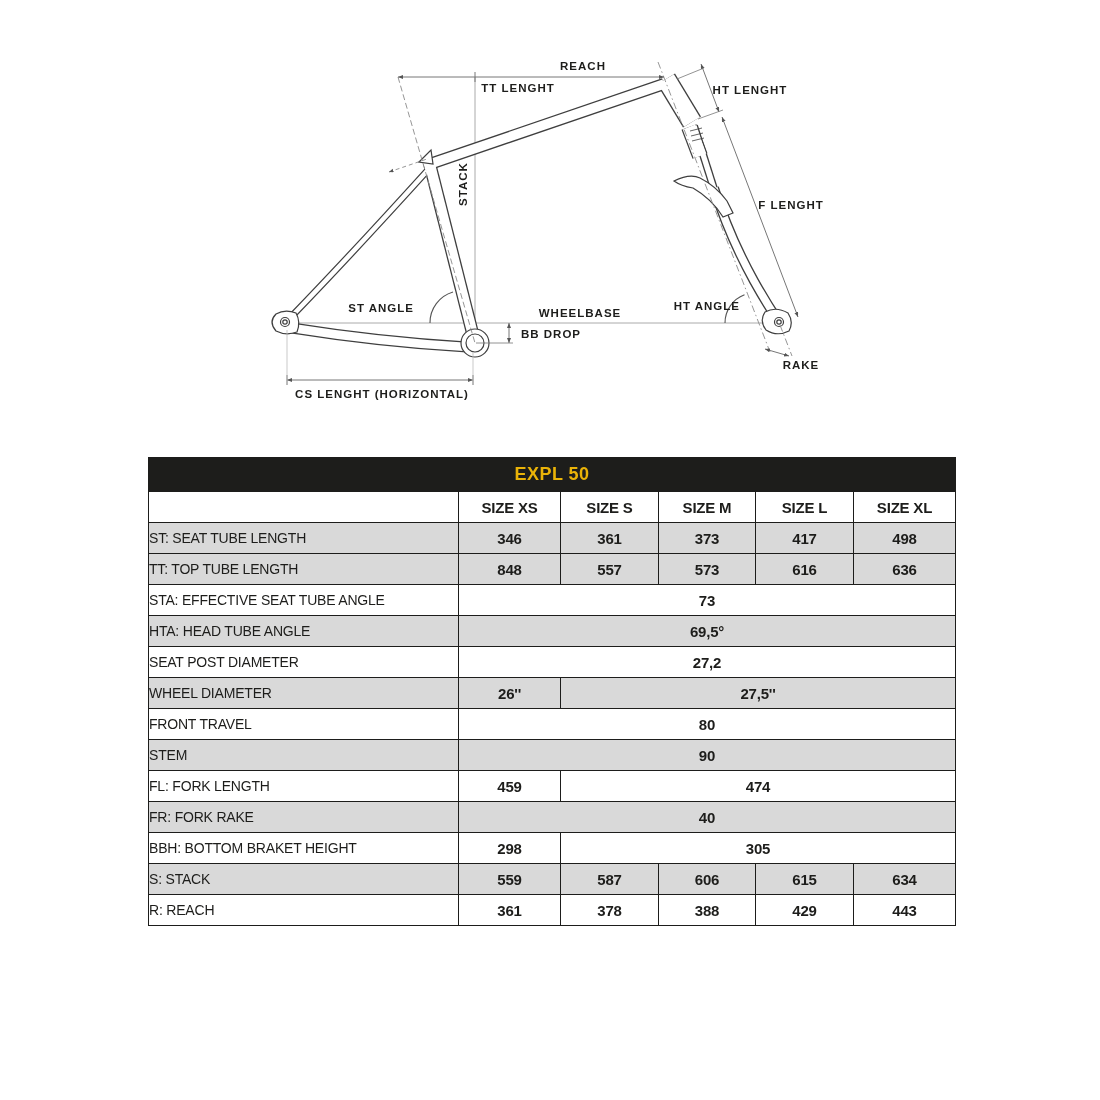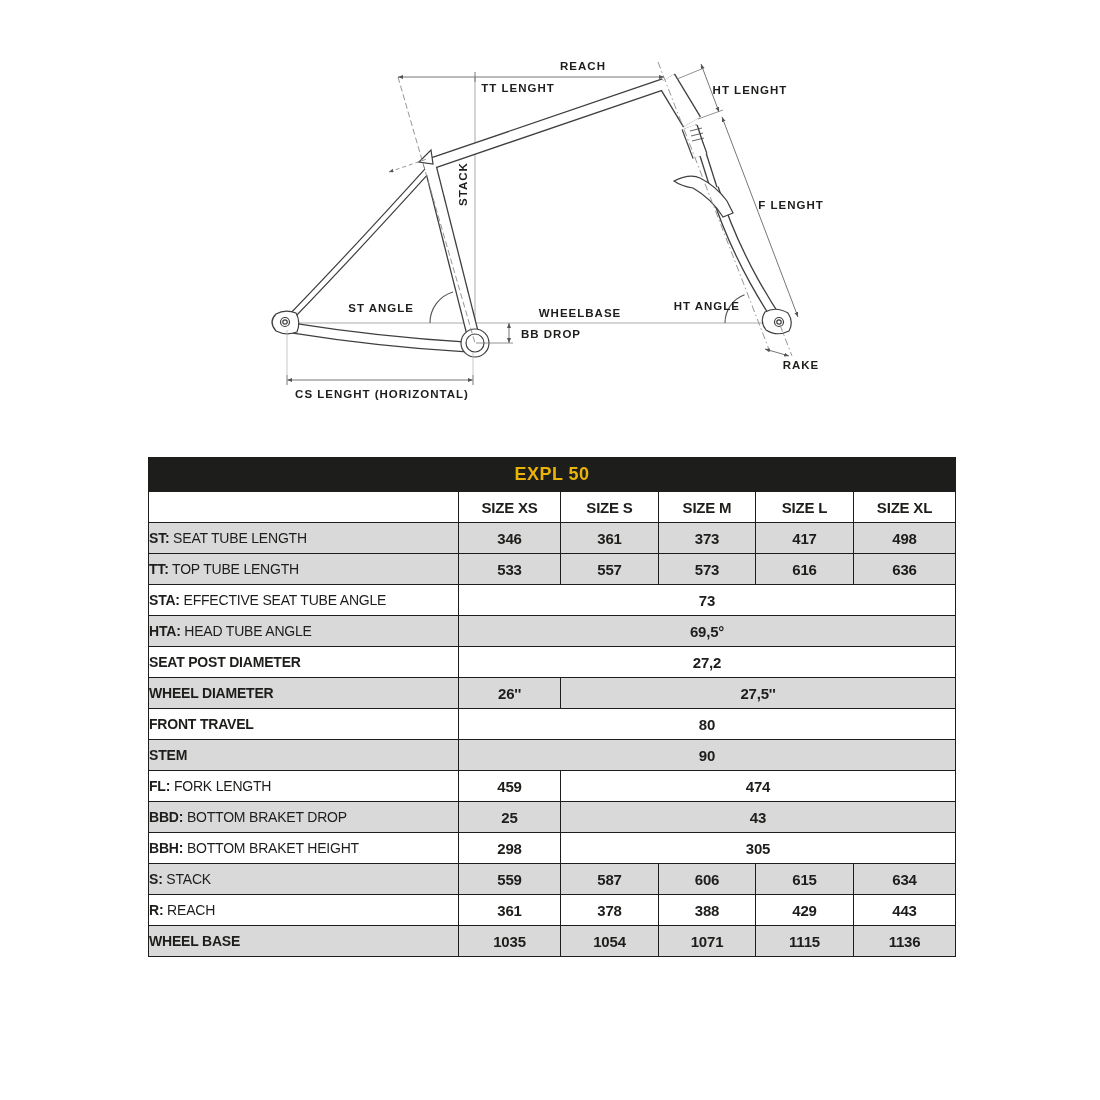--- a/index.html
+++ b/index.html
@@ -19,7 +19,7 @@
   tr.head-row th{font-size:15px;font-weight:bold;text-align:center;background:#fff;}
   td.lab{text-align:left;padding-left:8px;font-size:14px;font-weight:normal;white-space:nowrap;
          overflow:hidden;}
-  td.lab b{font-weight:bold;}
+  td.lab b{font-weight:normal;}
   td.v{text-align:center;font-size:15px;font-weight:bold;margin-left:8px;}
   td.m4{padding-right:98px;} 
   tr.g td{background:#d9d9d9;}

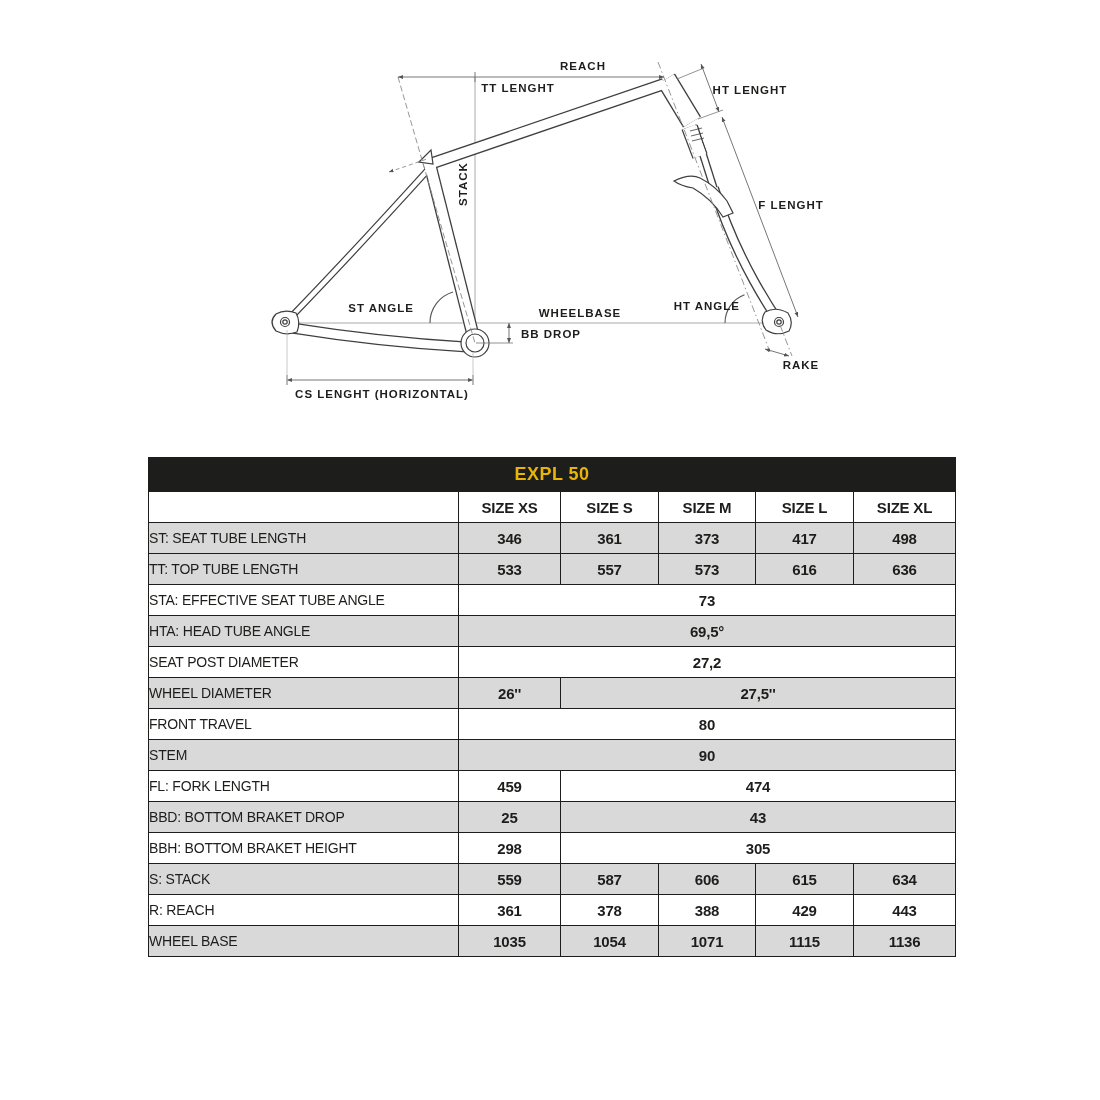--- a/index.html
+++ b/index.html
@@ -156,7 +156,7 @@
     </tr>
     <tr class="g">
       <td class="lab"><b>TT:</b> <span>TOP TUBE LENGTH</span></td>
-      <td class="v">533</td>
+      <td class="v">848</td>
       <td class="v">557</td>
       <td class="v">573</td>
       <td class="v">616</td>

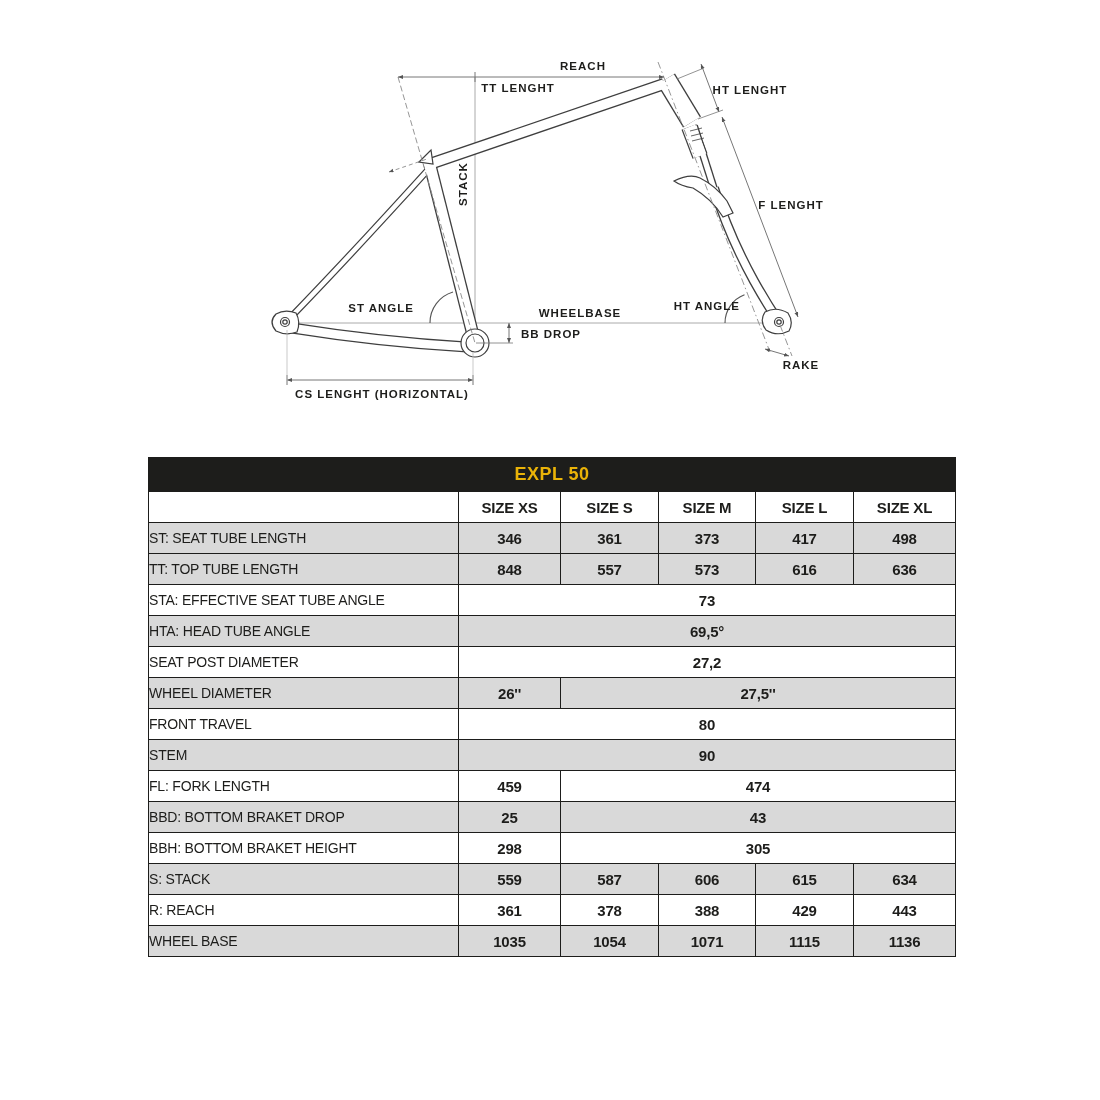--- a/index.html
+++ b/index.html
@@ -193,6 +193,10 @@
       <td class="v m4" colspan="4">474</td>
     </tr>
     <tr class="g">
+      <td class="lab"><b>FR:</b> <span>FORK RAKE</span></td>
+      <td class="v" colspan="5">40</td>
+    </tr>
+    <tr class="g">
       <td class="lab"><b>BBD:</b> <span>BOTTOM BRAKET DROP</span></td>
       <td class="v">25</td>
       <td class="v m4" colspan="4">43</td>

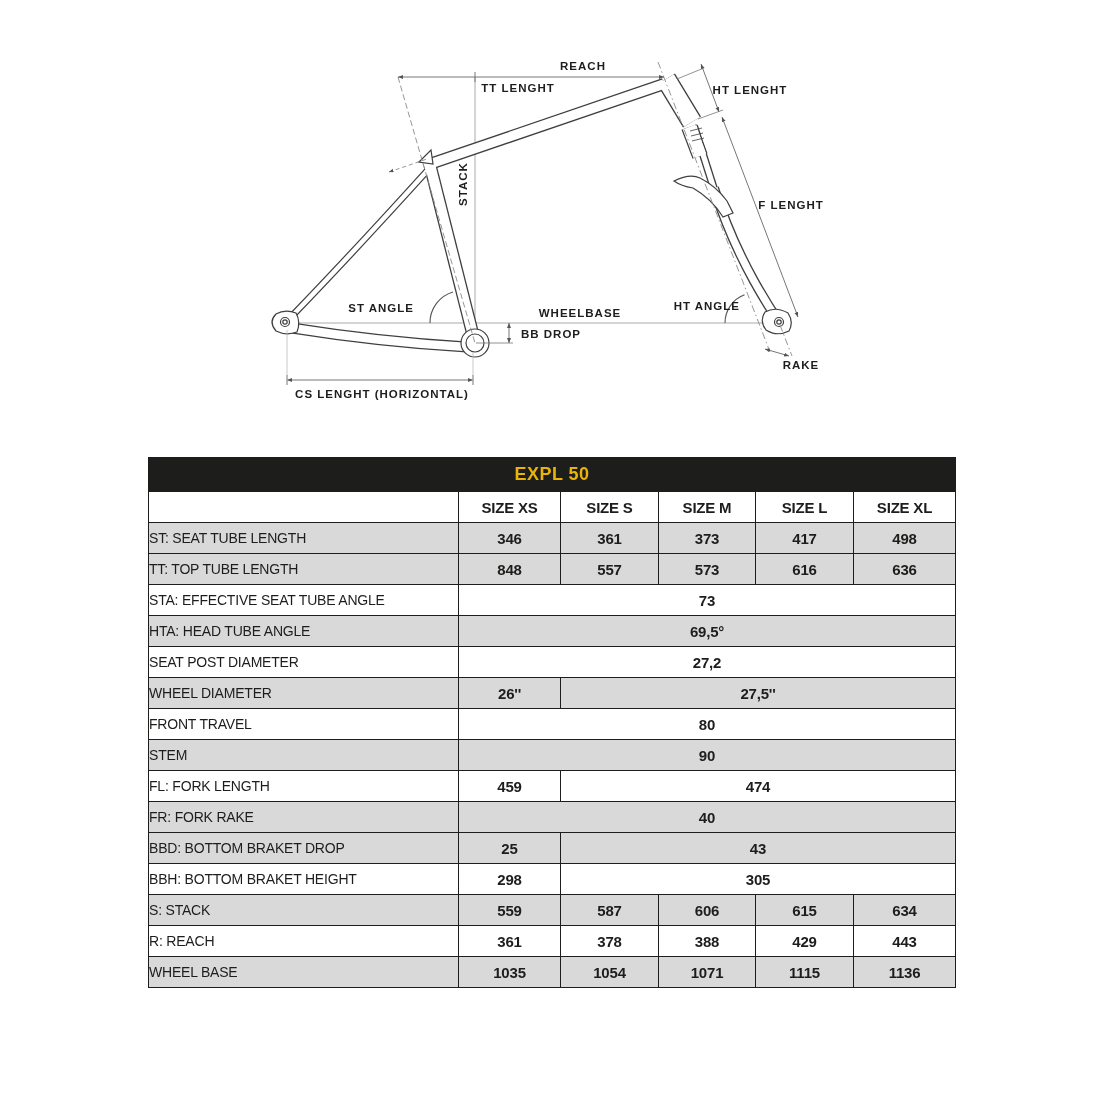--- a/index.html
+++ b/index.html
@@ -196,11 +196,6 @@
       <td class="lab"><b>FR:</b> <span>FORK RAKE</span></td>
       <td class="v" colspan="5">40</td>
     </tr>
-    <tr class="g">
-      <td class="lab"><b>BBD:</b> <span>BOTTOM BRAKET DROP</span></td>
-      <td class="v">25</td>
-      <td class="v m4" colspan="4">43</td>
-    </tr>
     <tr class="w">
       <td class="lab"><b>BBH:</b> <span>BOTTOM BRAKET HEIGHT</span></td>
       <td class="v">298</td>

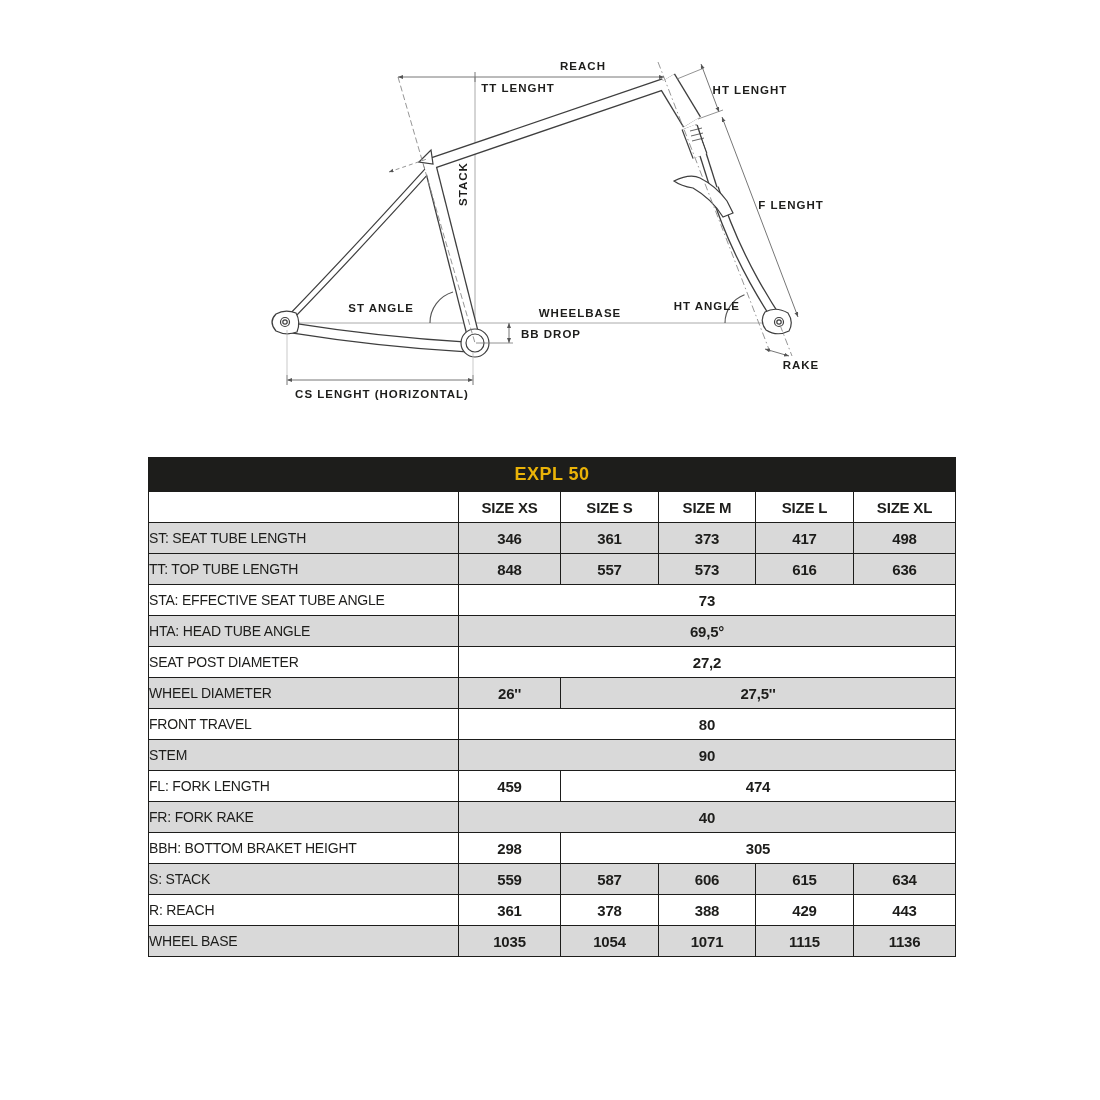--- a/index.html
+++ b/index.html
@@ -217,14 +217,6 @@
       <td class="v">429</td>
       <td class="v">443</td>
     </tr>
-    <tr class="g">
-      <td class="lab"><b>WHEEL BASE</b> <span></span></td>
-      <td class="v">1035</td>
-      <td class="v">1054</td>
-      <td class="v">1071</td>
-      <td class="v">1115</td>
-      <td class="v">1136</td>
-    </tr>
   </tbody>
     </table>
 </div>

